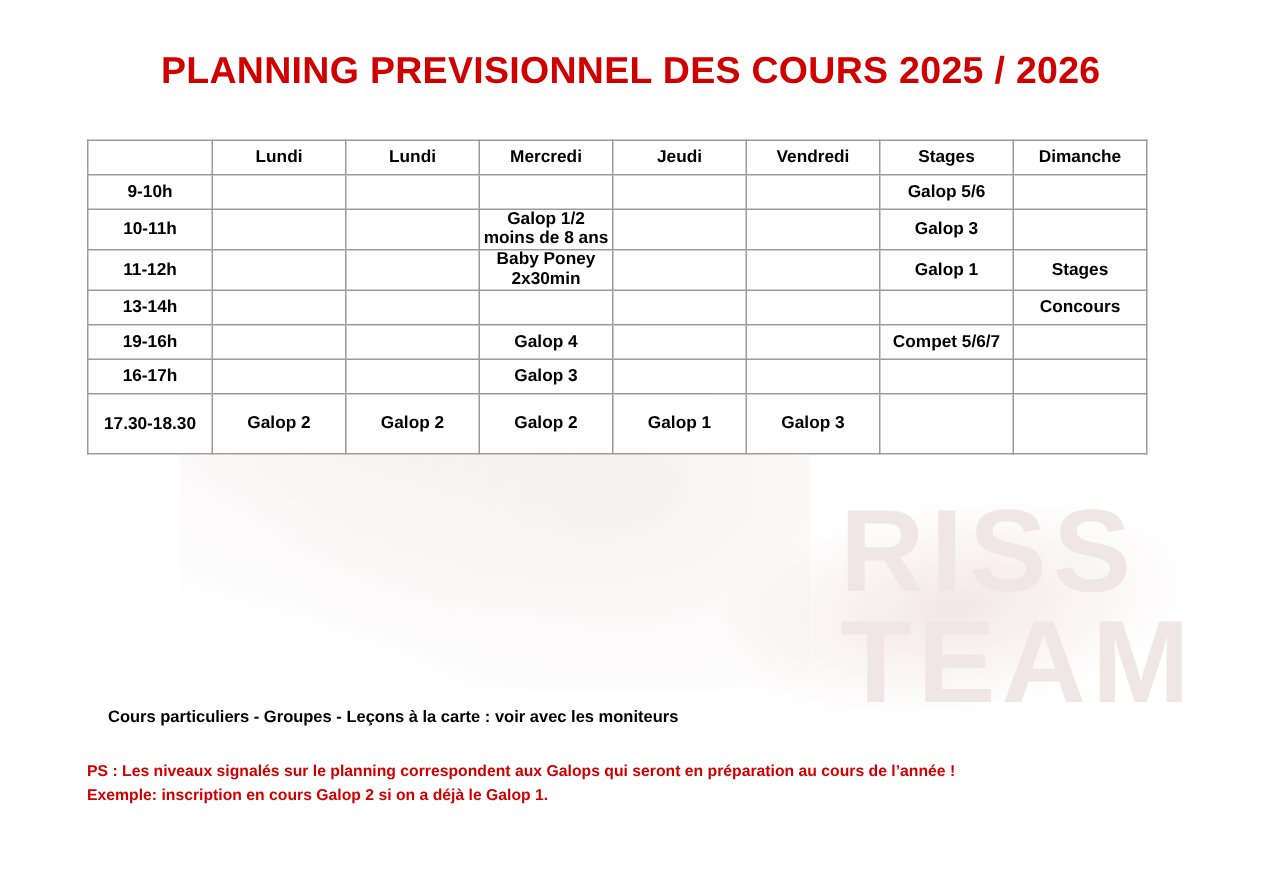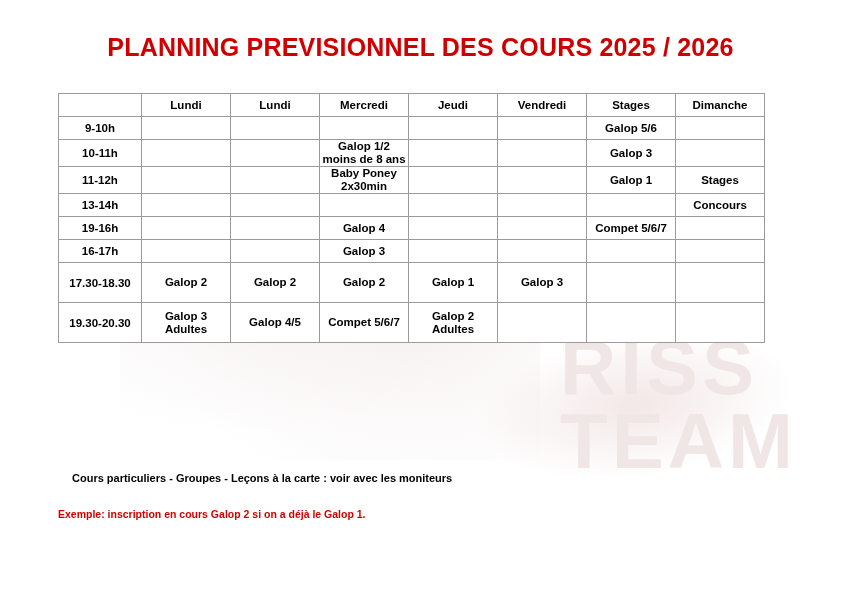--- a/index.html
+++ b/index.html
@@ -255,22 +255,6 @@
           <td class="cell c-white"></td>
           <td class="cell c-white"></td>
         </tr>
-        <tr class="tall">
-          <td class="hour">19.30-20.30</td>
-          <td class="cell c-orange">
-            <span class="two-line">Galop 3</span>
-            <span class="two-line">Adultes</span>
-          </td>
-          <td class="cell c-lgreen">Galop 4/5</td>
-          <td class="cell c-cyan">Compet 5/6/7</td>
-          <td class="cell c-blue">
-            <span class="two-line">Galop 2</span>
-            <span class="two-line">Adultes</span>
-          </td>
-          <td class="cell c-white"></td>
-          <td class="cell c-white"></td>
-          <td class="cell c-white"></td>
-        </tr>
       </tbody>
   </table>
 

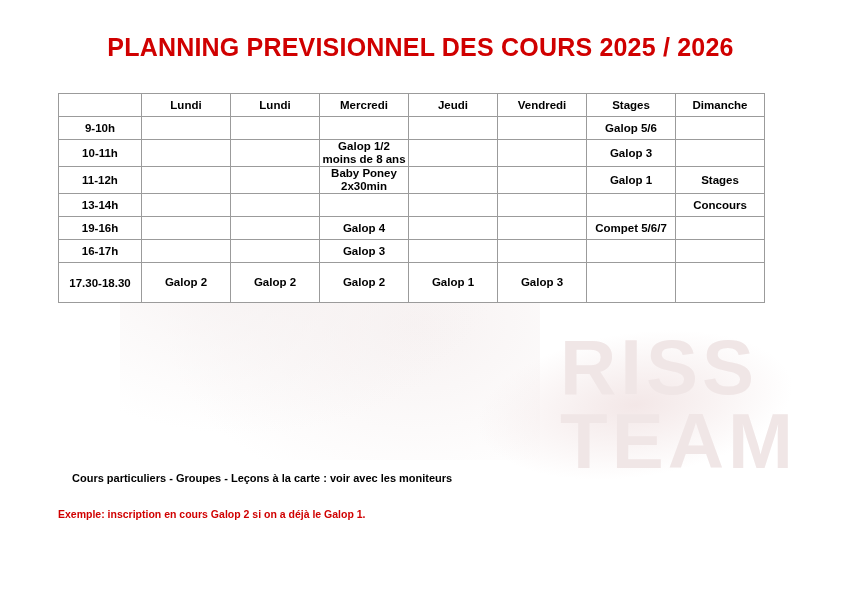--- a/index.html
+++ b/index.html
@@ -261,6 +261,7 @@
   <div class="note">Cours particuliers - Groupes - Leçons à la carte : voir avec les moniteurs</div>
 
   <div class="ps">
+    <div>PS : Les niveaux signalés sur le planning correspondent aux Galops qui seront en préparation au cours de l’année !</div>
     <div>Exemple: inscription en cours Galop 2 si on a déjà le Galop 1.</div>
   </div>
 

